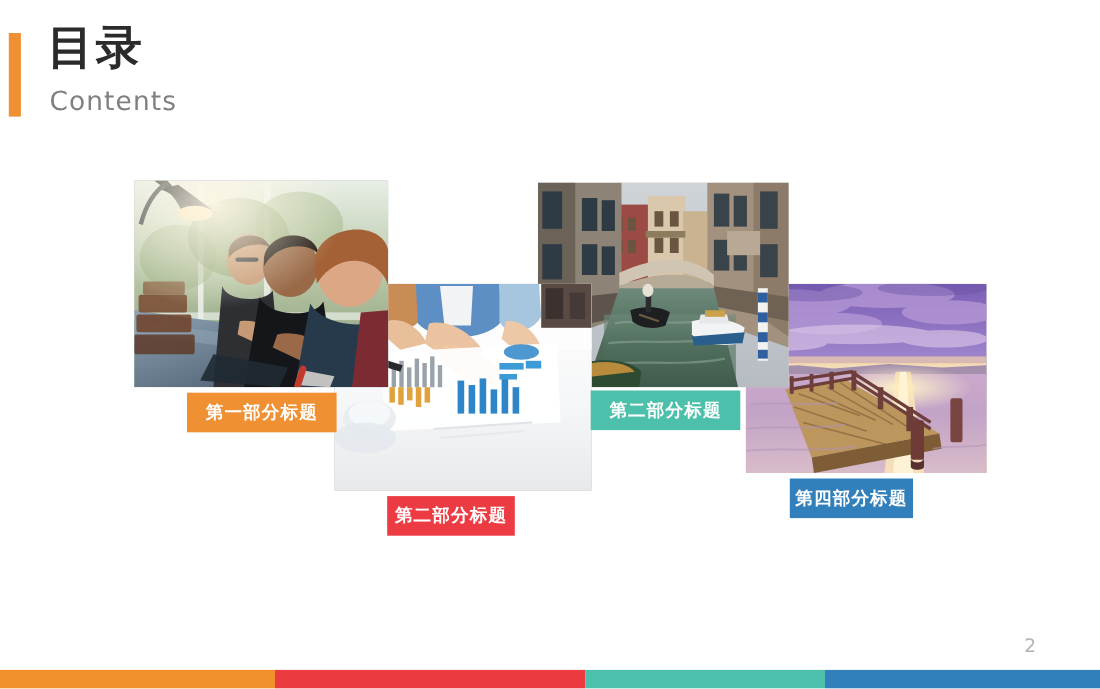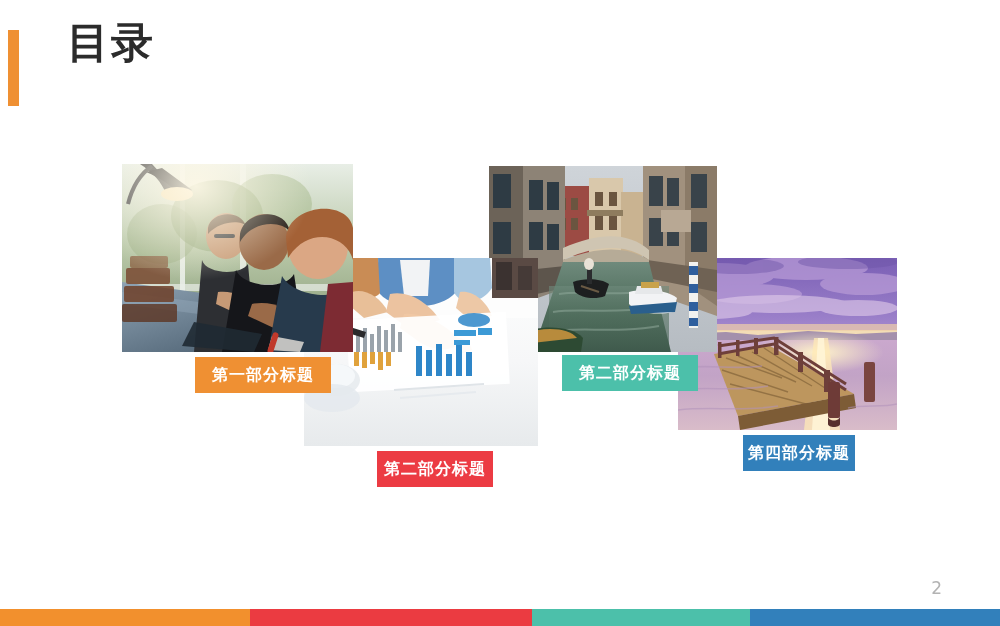--- a/index.html
+++ b/index.html
@@ -22,7 +22,6 @@
     font-size:42px;font-weight:bold;color:#2b2b2b;
     letter-spacing:2px;line-height:1;
     font-family:"DejaVu Sans","Liberation Sans",sans-serif;
-    margin-left:24px;
   }
   .title-en{
     position:absolute;left:45px;top:80px;

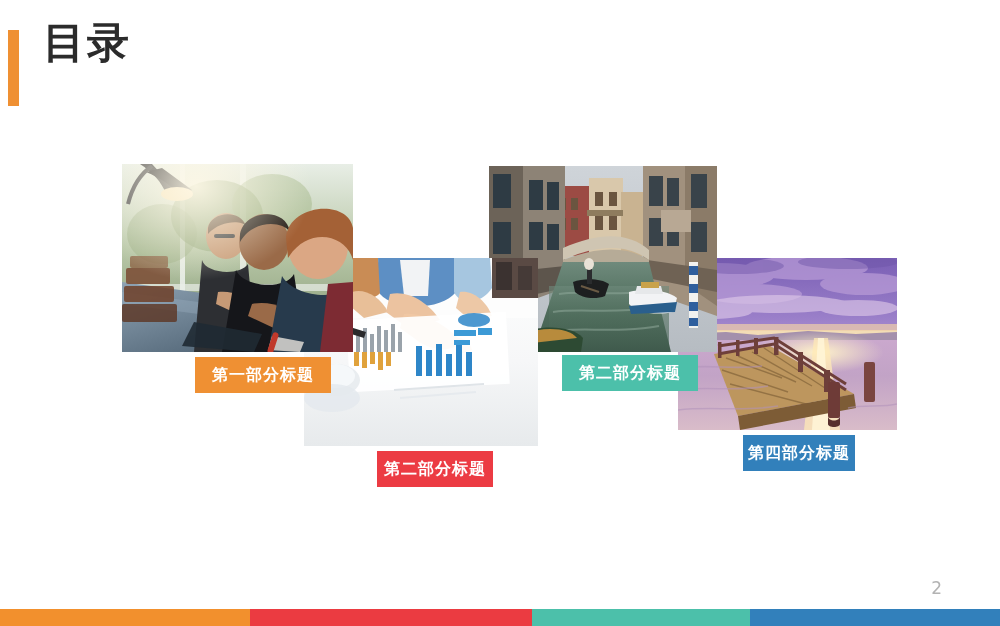--- a/index.html
+++ b/index.html
@@ -74,6 +74,7 @@
   <div class="header">
     <div class="accent-bar" style="background: rgb(239, 144, 51);"></div>
     <div class="title-cn" style="color: rgb(43, 43, 43);">目录</div>
+    <div class="title-en" style="color: rgb(128, 128, 128);">Contents</div>
   </div>
 
   <div class="collage">

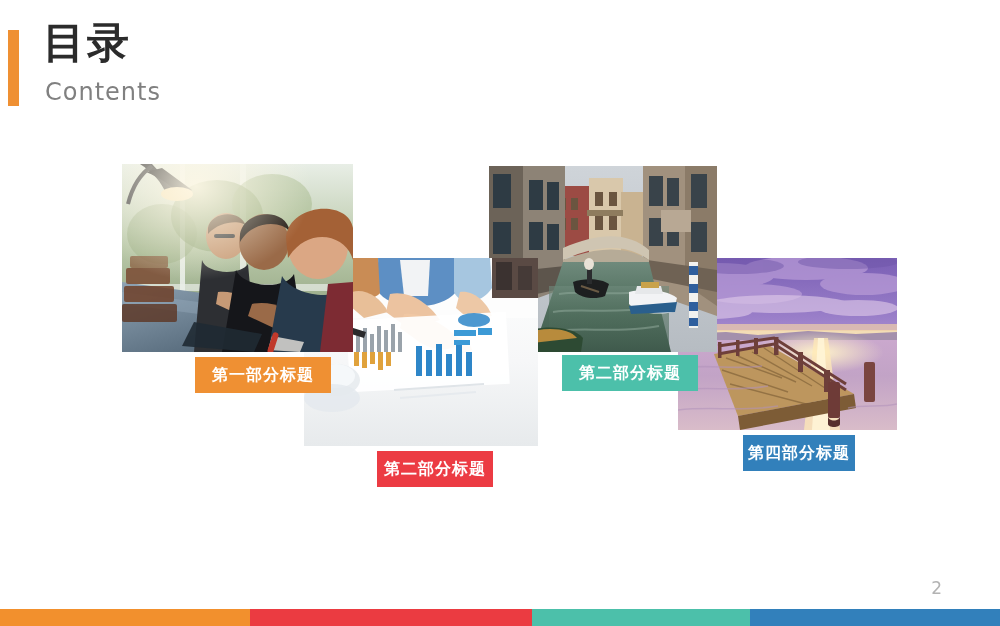--- a/index.html
+++ b/index.html
@@ -47,7 +47,6 @@
     display:flex;align-items:center;justify-content:center;
     font-family:"DejaVu Sans","Liberation Sans",sans-serif;
     z-index:12;
-    margin-left:25px;
   }
   #chip1{left:170px;top:357px;width:136px;height:36px;background:#ef9033;}
   #chip2{left:352px;top:451px;width:116px;height:36px;background:#ec3b43;}

